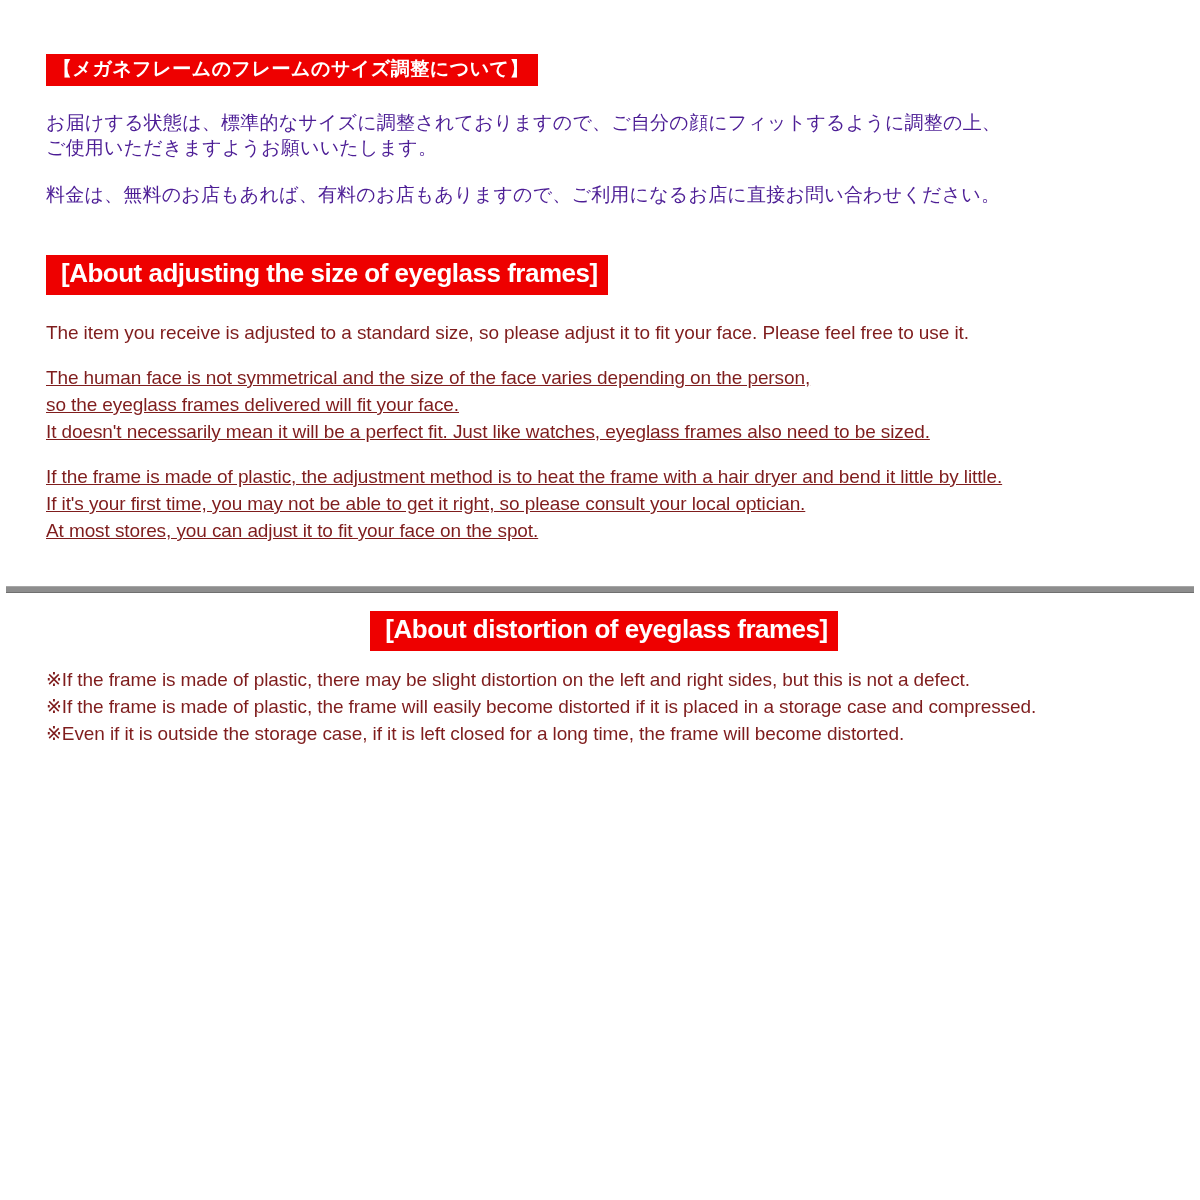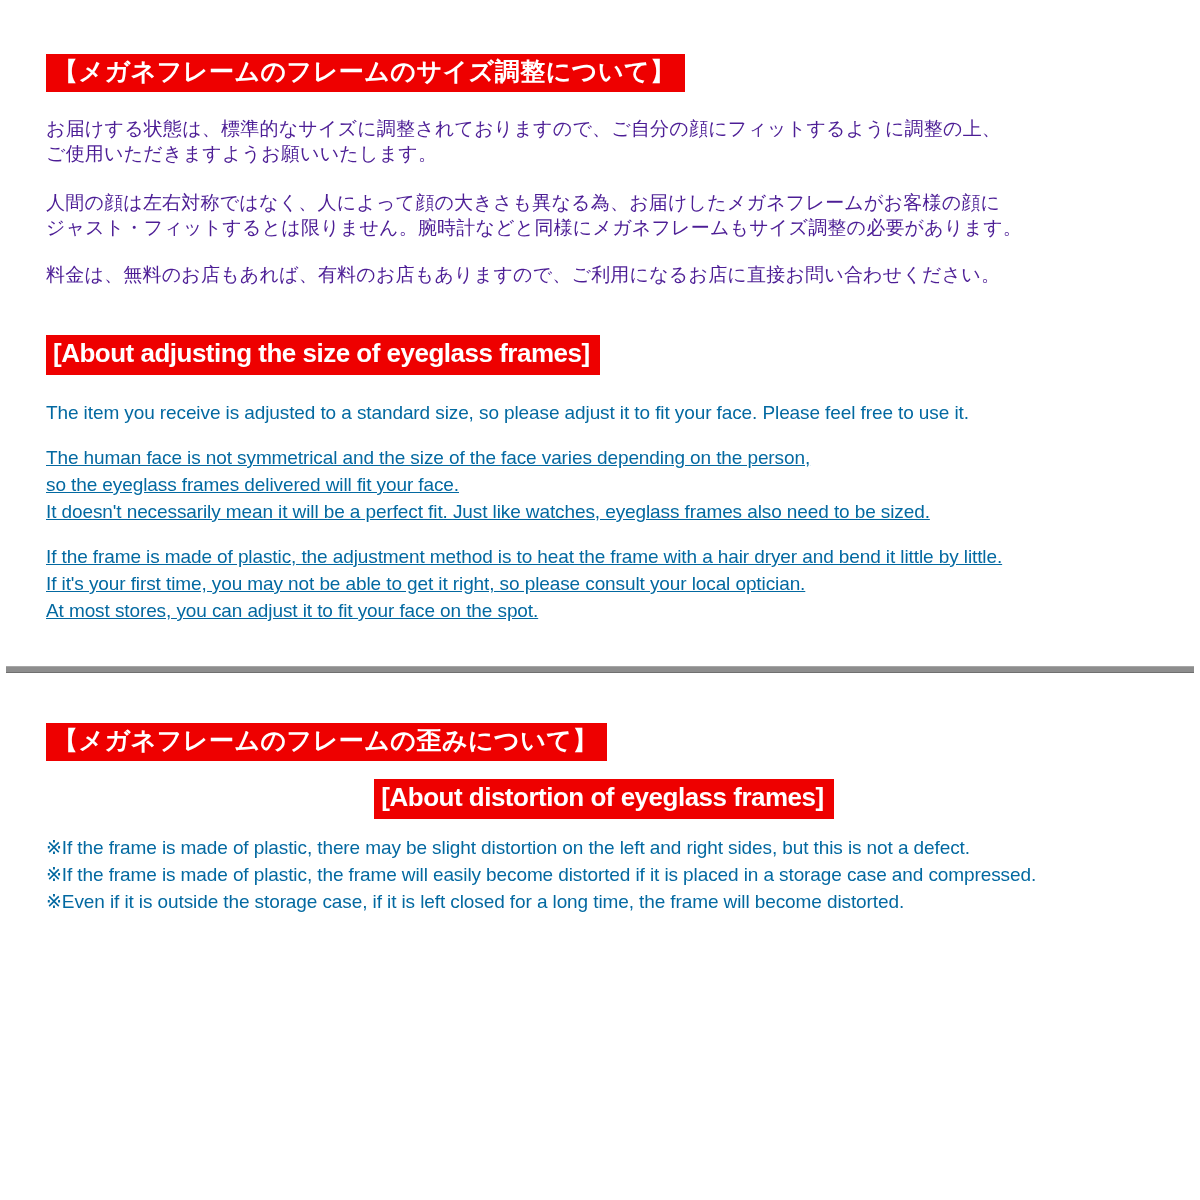--- a/index.html
+++ b/index.html
@@ -29,7 +29,7 @@
     white-space: nowrap;
   }
   .banner-jp {
-    font-size: 25px;
+    font-size: 19px;
     line-height: 1;
     padding: 5px 9px 8px 7px;
     letter-spacing: 0.5px;

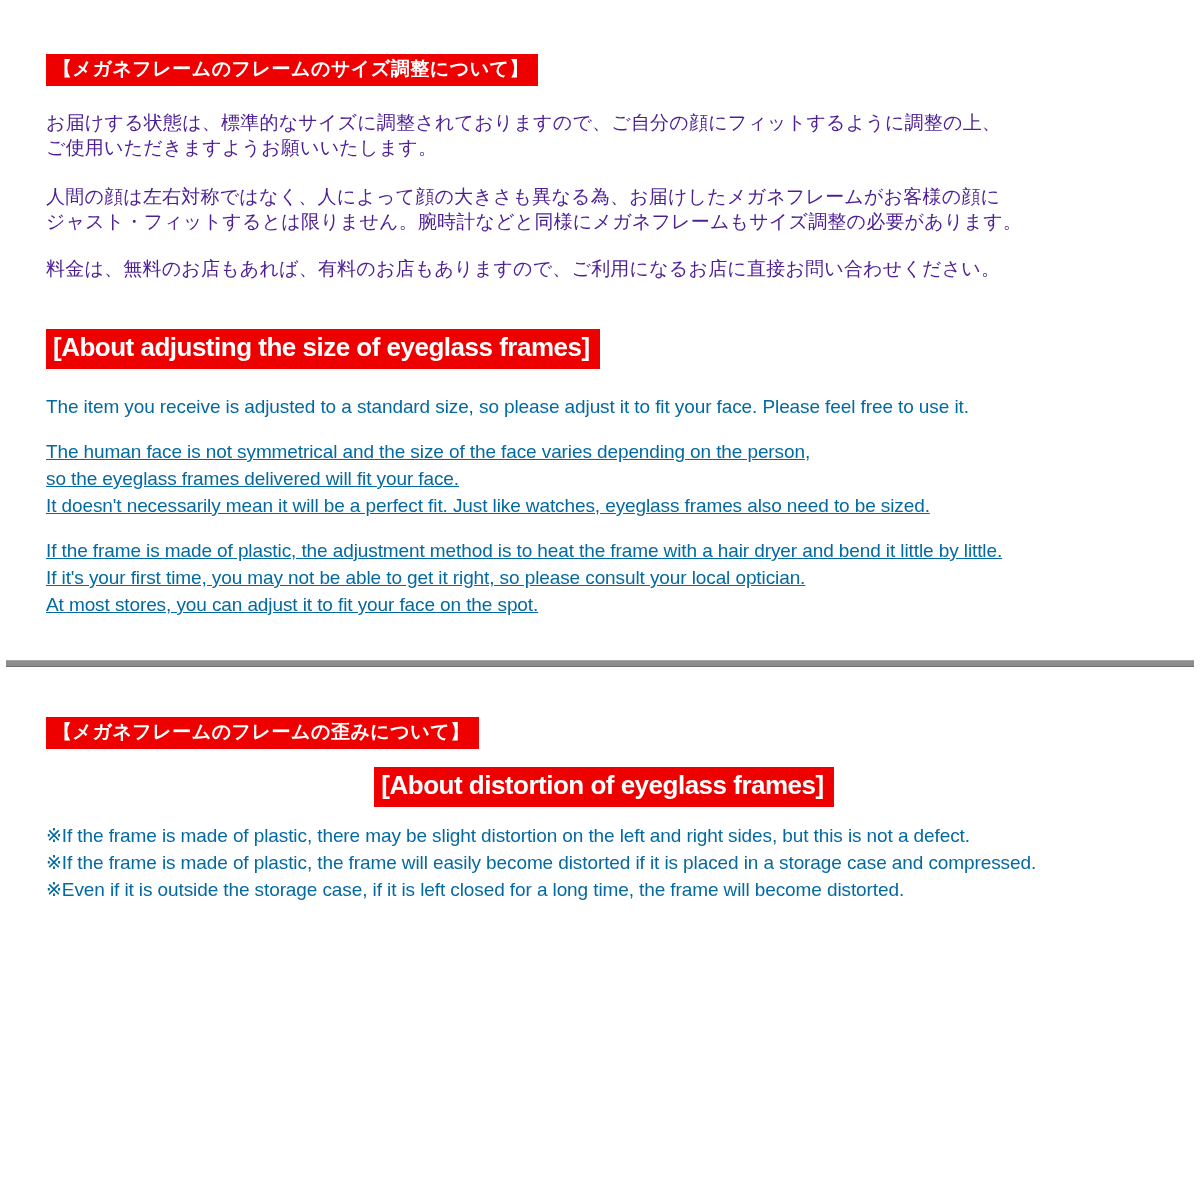--- a/index.html
+++ b/index.html
@@ -86,8 +86,6 @@
   <p class="para-jp mt-para">お届けする状態は、標準的なサイズに調整されておりますので、ご自分の顔にフィットするように調整の上、
 ご使用いただきますようお願いいたします。</p>
 
-  <p class="para-jp mt-para">人間の顔は左右対称ではなく、人によって顔の大きさも異なる為、お届けしたメガネフレームがお客様の顔に
-ジャスト・フィットするとは限りません。腕時計などと同様にメガネフレームもサイズ調整の必要があります。</p>
 
 
   <p class="para-jp mt-para2">料金は、無料のお店もあれば、有料のお店もありますので、ご利用になるお店に直接お問い合わせください。</p>

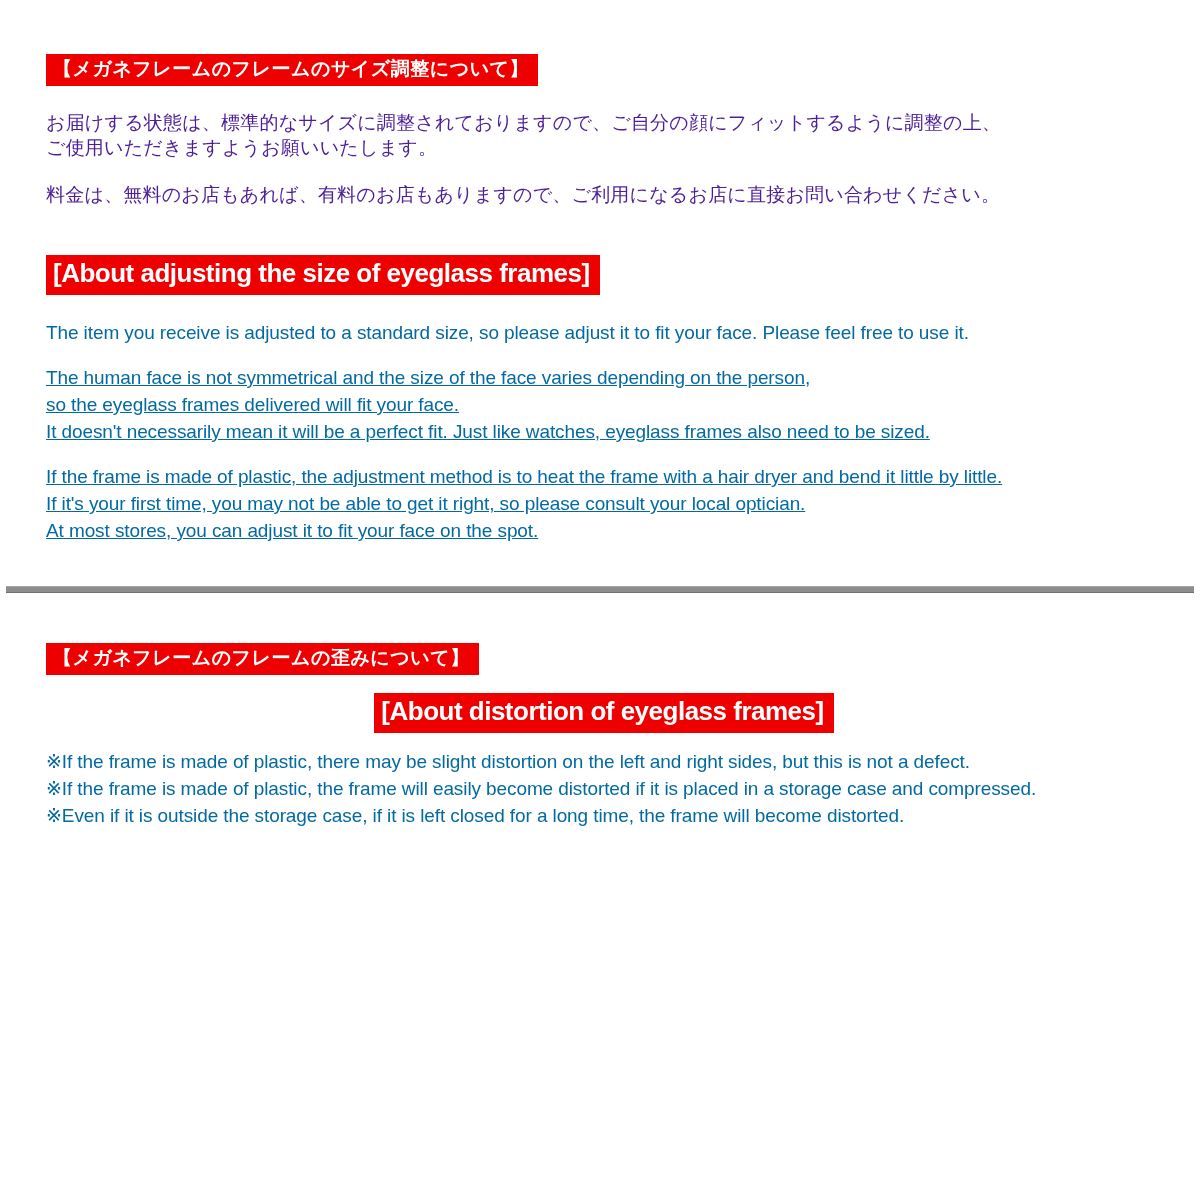--- a/index.html
+++ b/index.html
@@ -37,7 +37,7 @@
   .banner-en {
     font-size: 26px;
     line-height: 1;
-    padding: 5px 10px 9px 7px;
+    padding: 5px 10px 9px 15px;
     letter-spacing: -0.5px;
   }
   .para-jp {

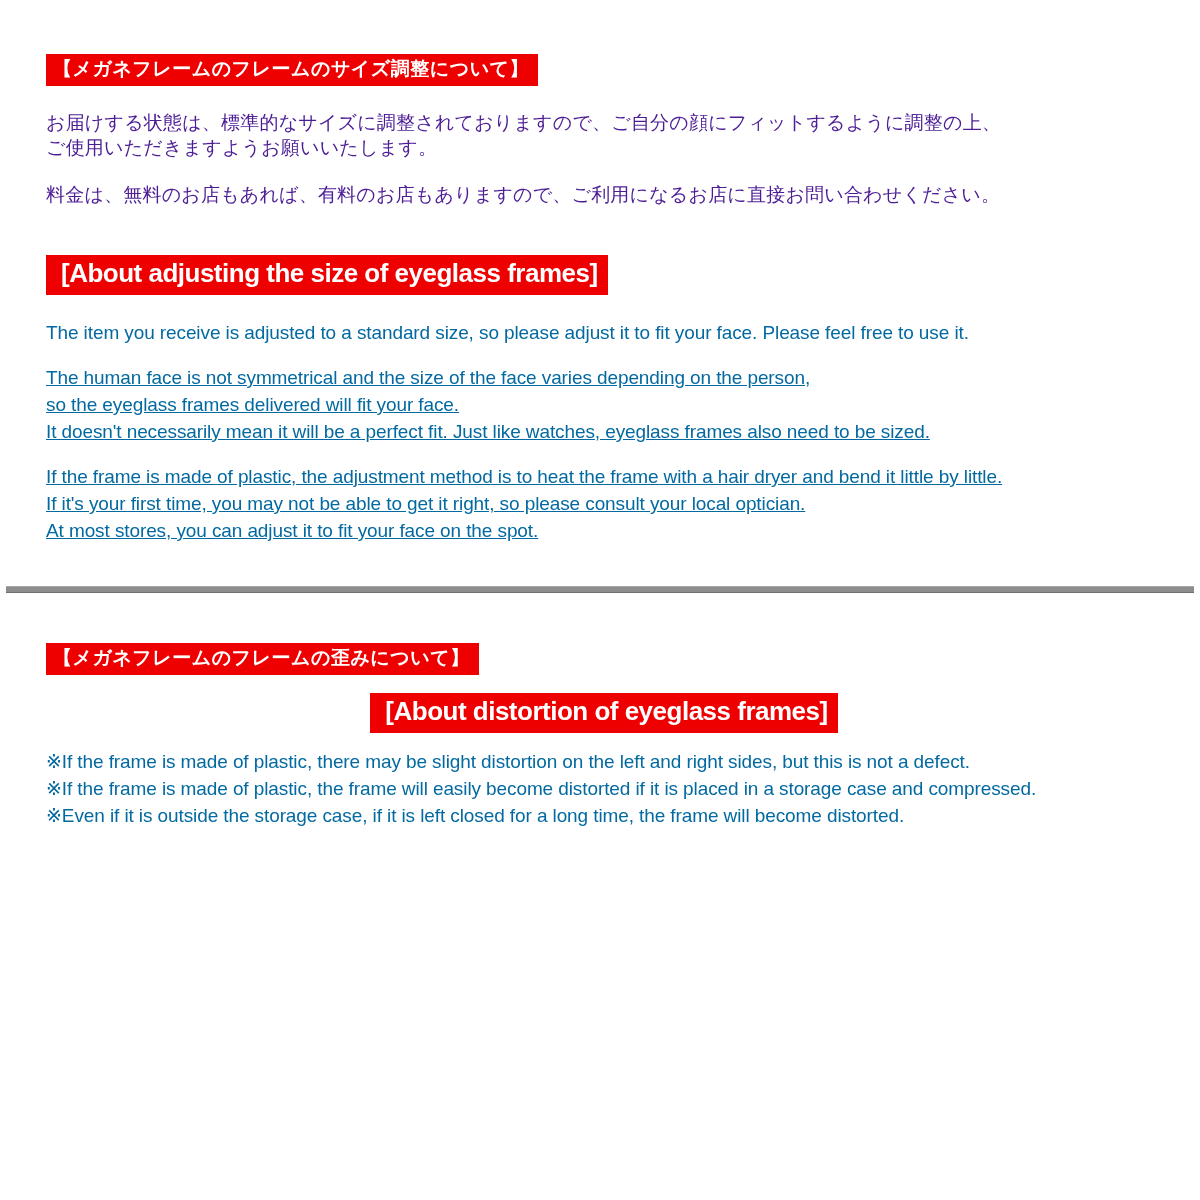--- a/index.html
+++ b/index.html
@@ -54,7 +54,7 @@
     line-height: 27px;
     letter-spacing: -0.1px;
     white-space: pre-line;
-    color: #0369a1;
+    color: #7f1d1d;
   }
   
   .mt-para   { margin-top: 24px; }

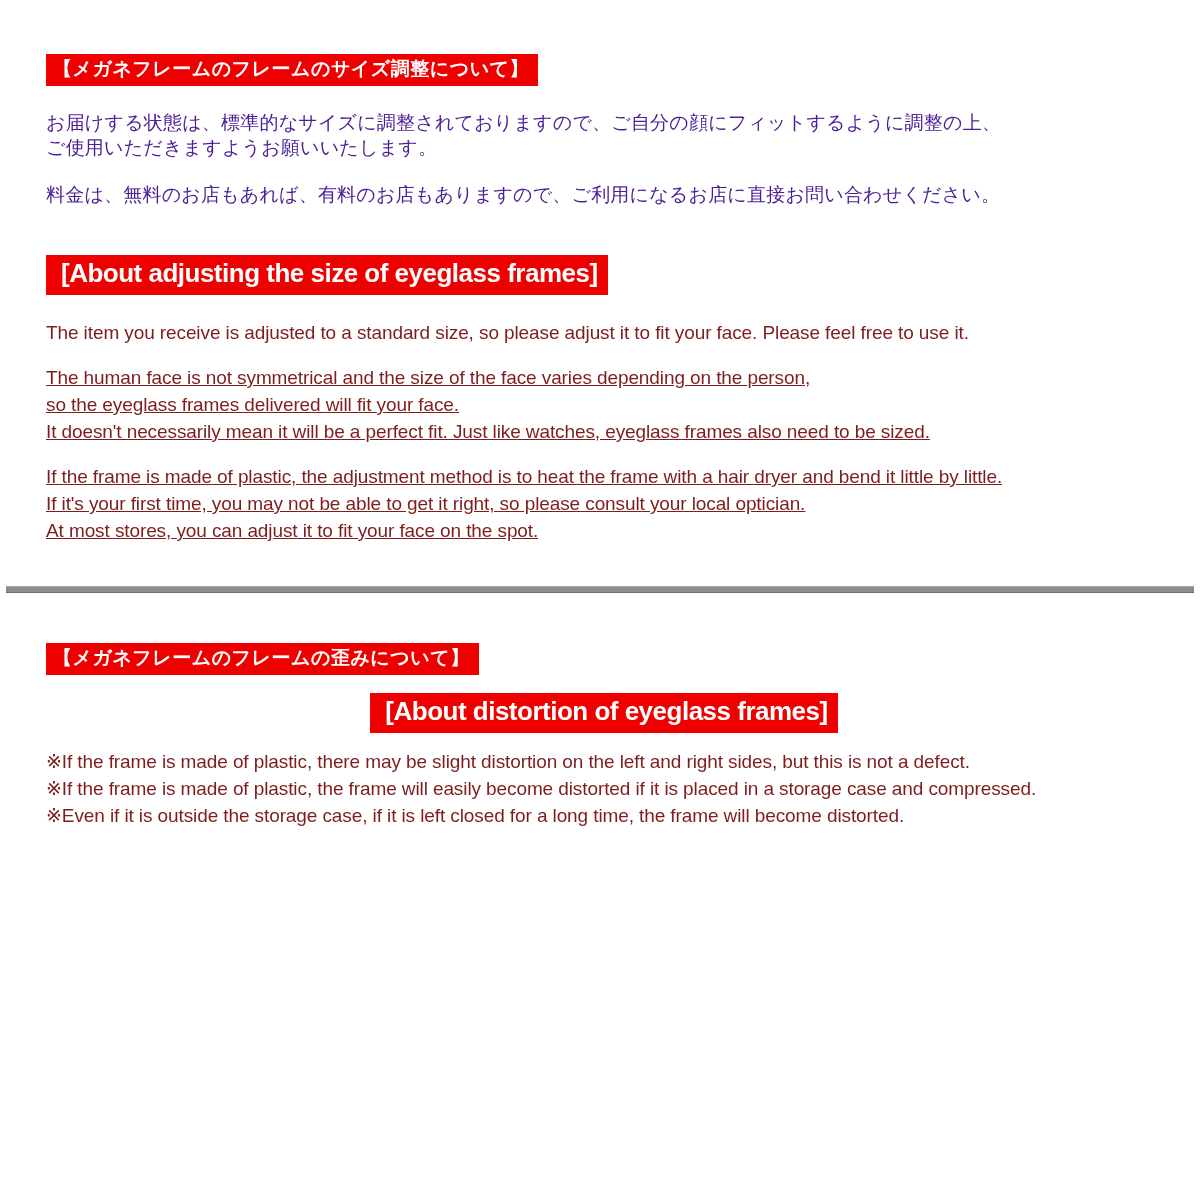--- a/index.html
+++ b/index.html
@@ -107,9 +107,6 @@
 
   <div class="divider"></div>
 
-  <div class="banner-row mt-after-divider">
-    <span class="banner banner-jp">【メガネフレームのフレームの歪みについて】</span>
-  </div>
 
 
   <div class="banner-row mt-banner2">

